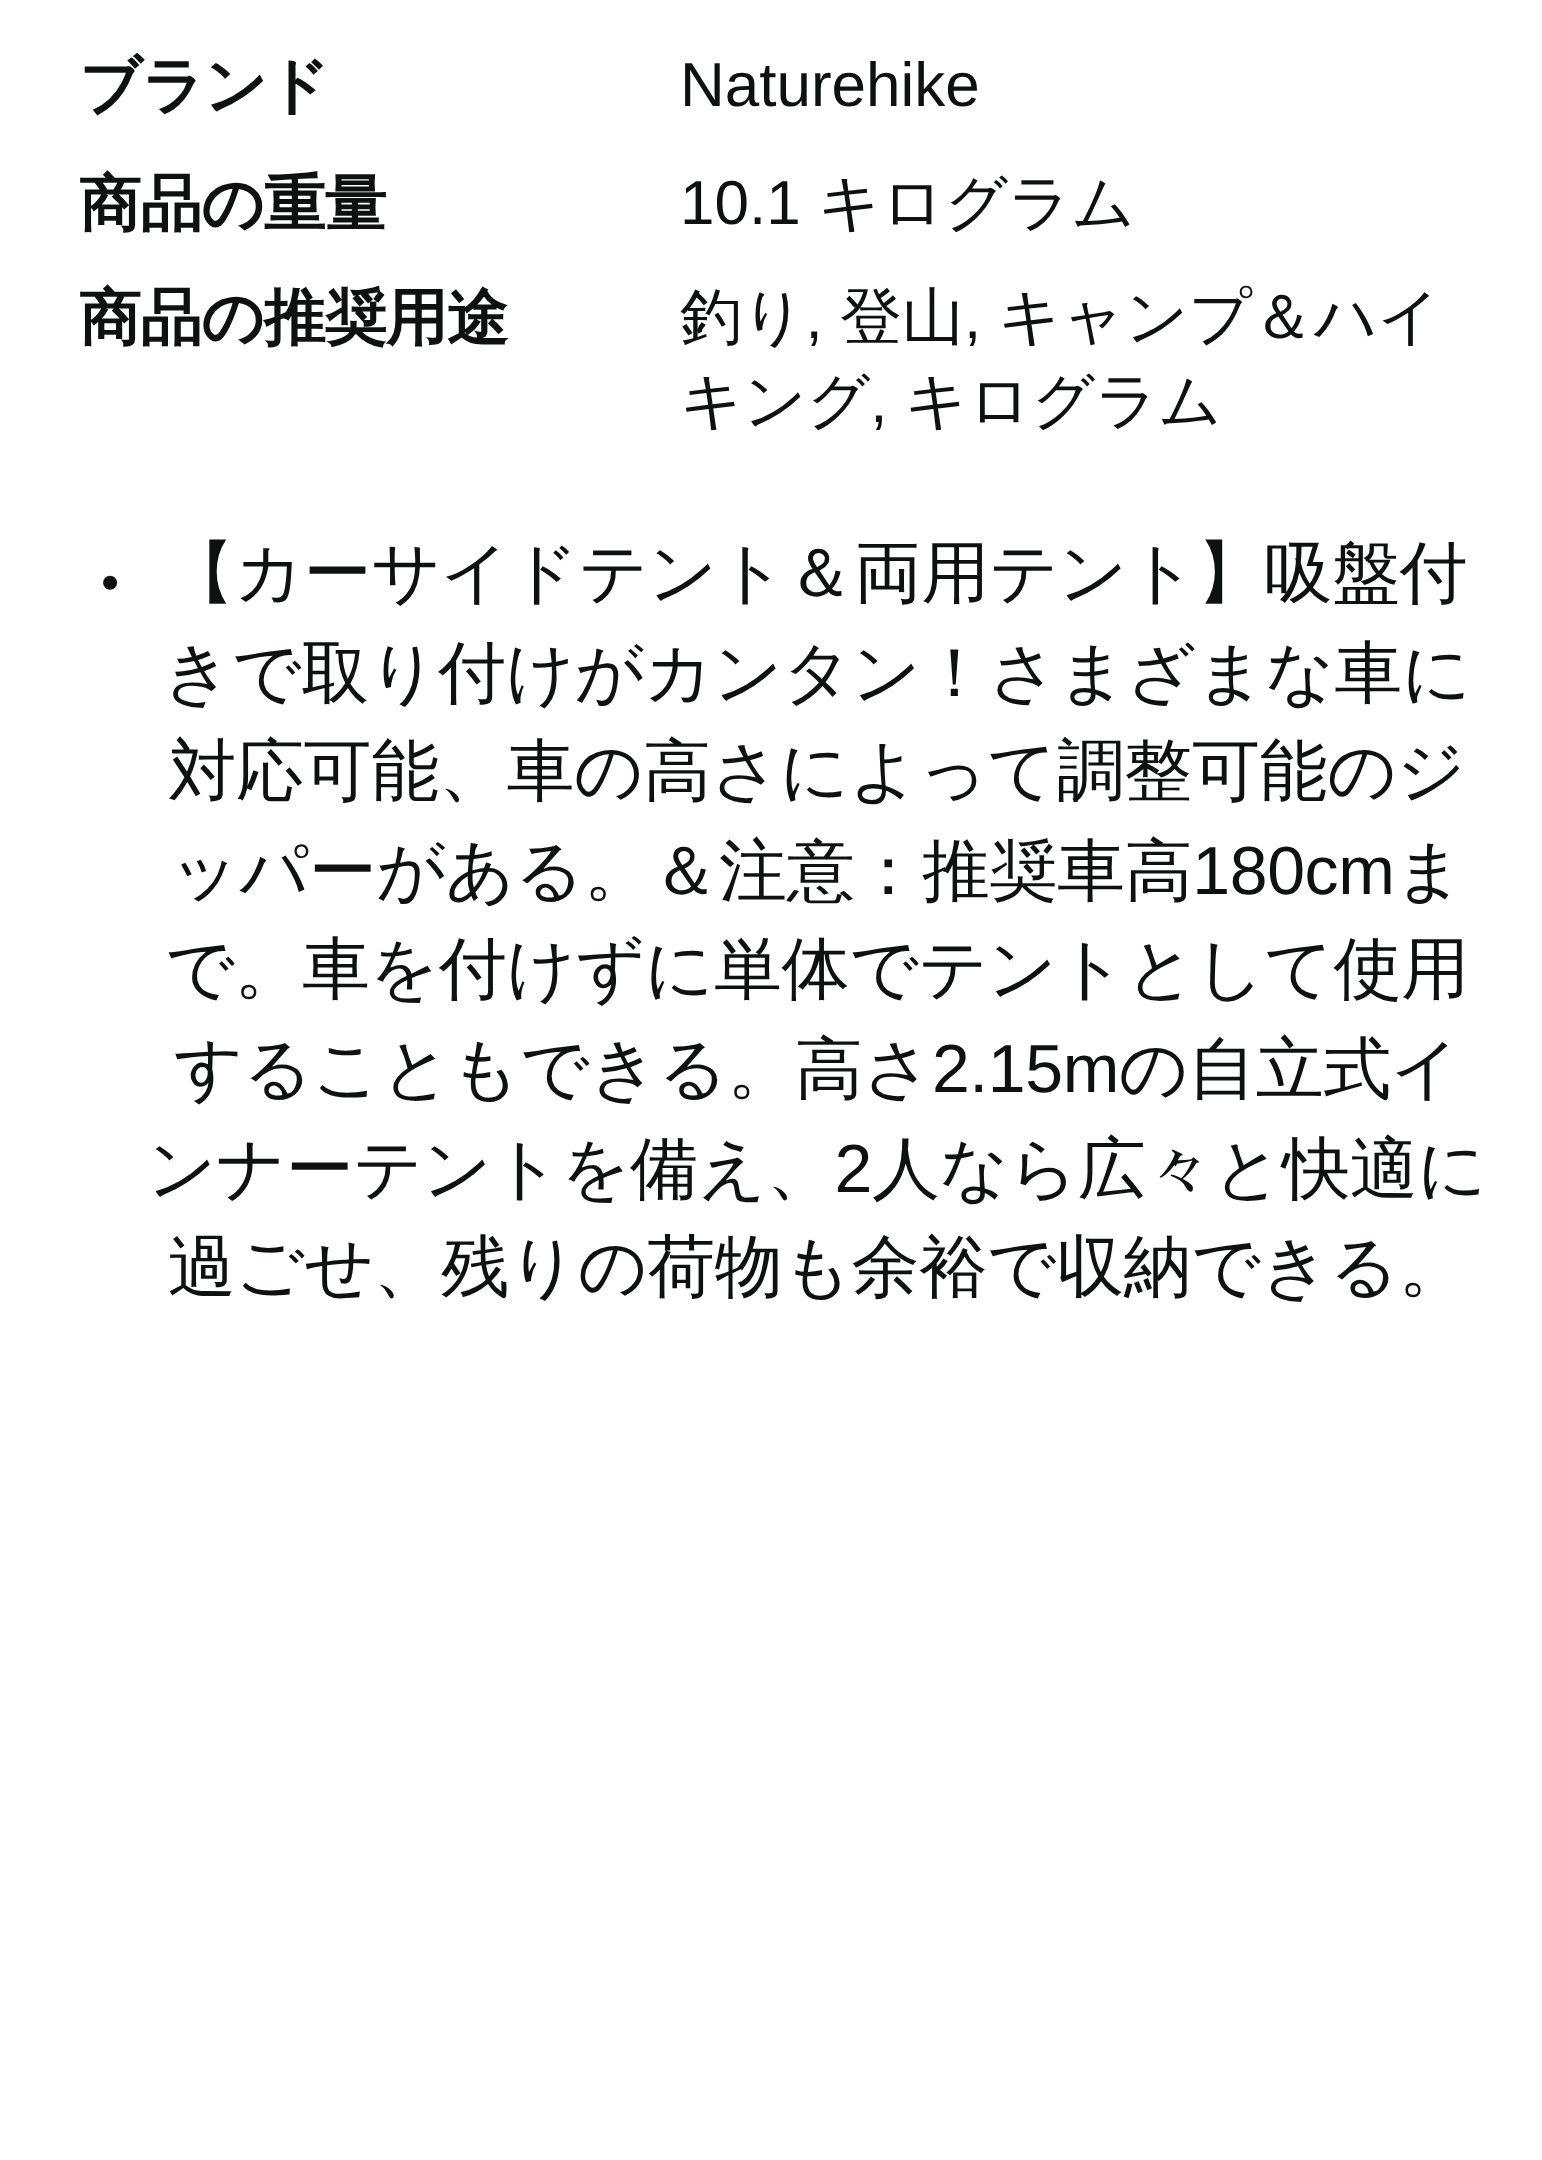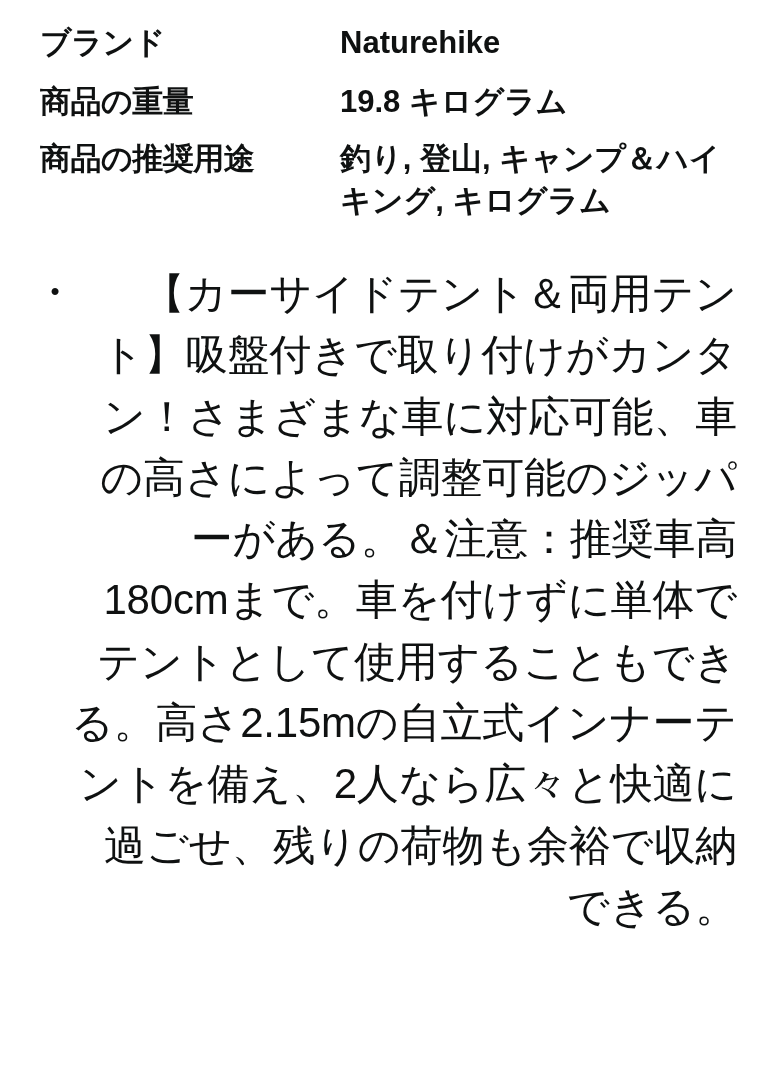--- a/index.html
+++ b/index.html
@@ -19,7 +19,7 @@
     height: 1080px;
     position: relative;
     box-sizing: border-box;
-    padding: 22px 34px 0 40px;
+    padding: 22px 24px 0 40px;
   }
   table.spec-table {
     border-collapse: collapse;

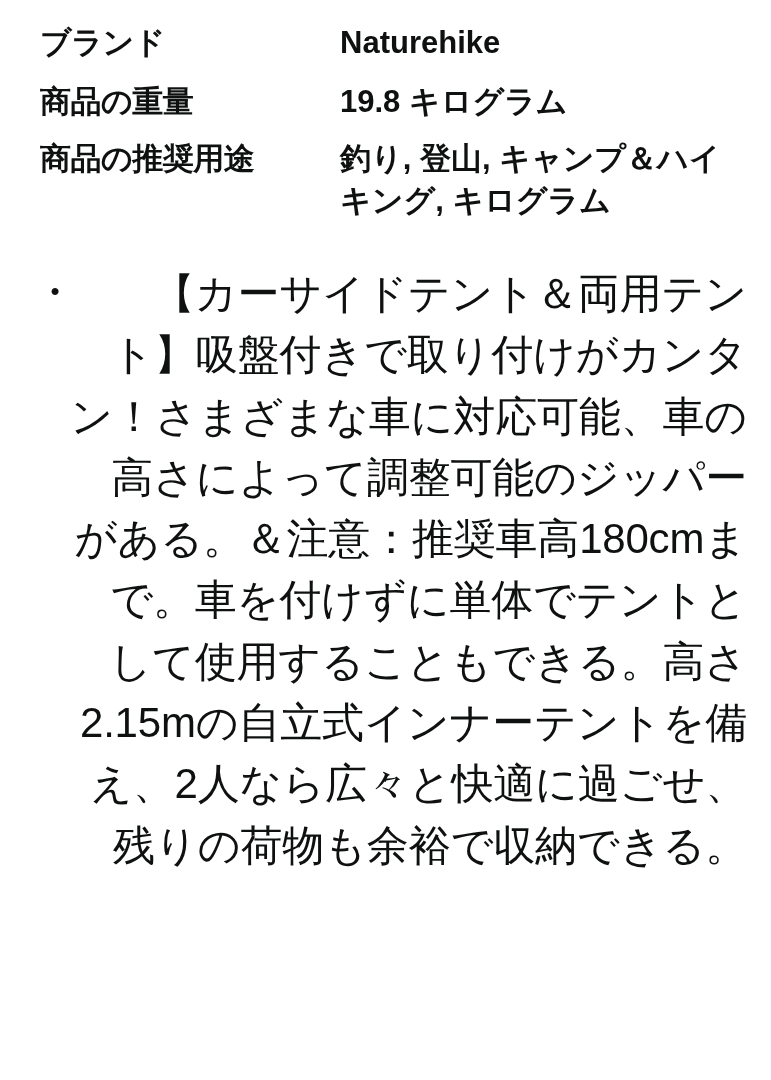--- a/index.html
+++ b/index.html
@@ -39,7 +39,7 @@
     padding-right: 10px;
   }
   td.spec-value {
-    font-weight: bold;
+    font-weight: normal;
   }
   tr.tight td { padding-bottom: 16px; }
 

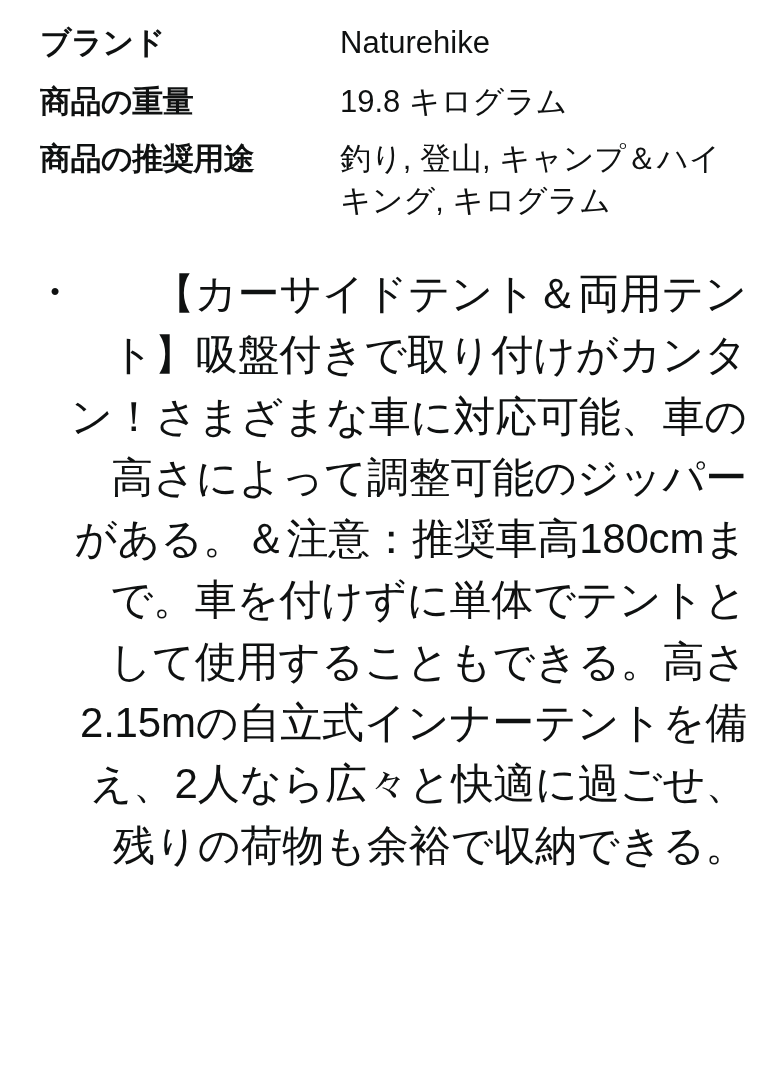--- a/index.html
+++ b/index.html
@@ -77,7 +77,7 @@
       </tr>
       <tr class="tight">
         <td class="spec-label">商品の重量</td>
-        <td class="spec-value">19.8 キログラム</td>
+        <td class="spec-value">10.1 キログラム</td>
       </tr>
       <tr>
         <td class="spec-label">商品の推奨用途</td>

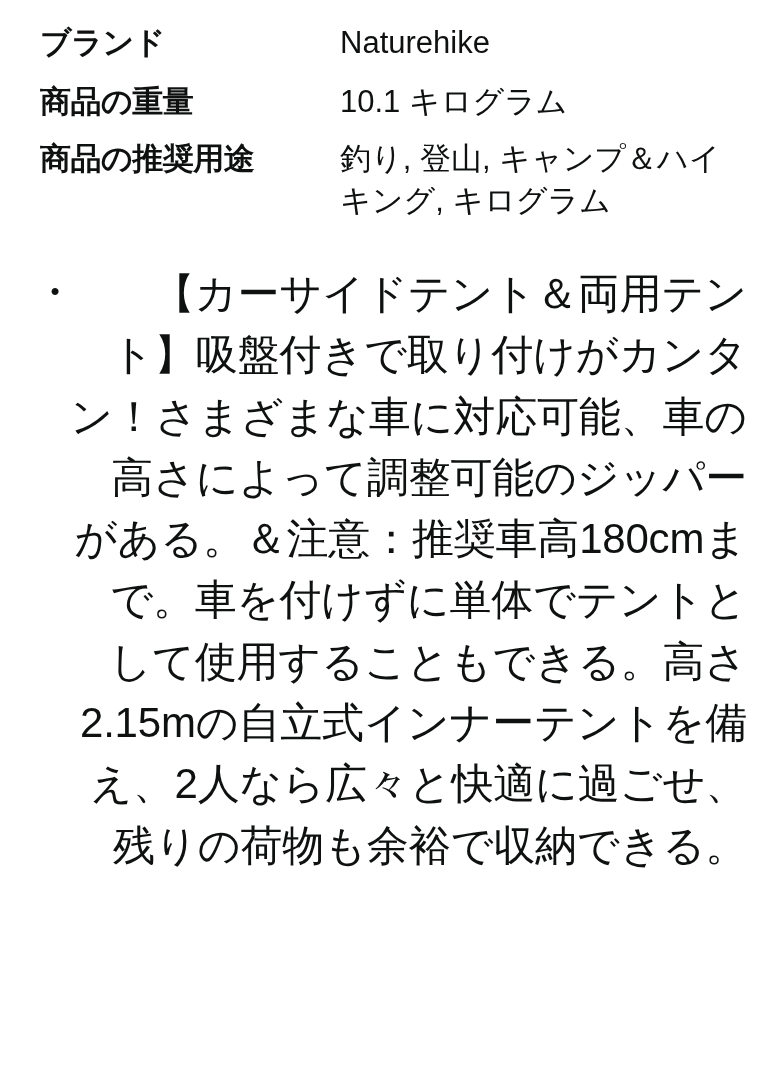--- a/index.html
+++ b/index.html
@@ -58,10 +58,10 @@
     color: #0f1111;
   }
   .bullet-text {
-    font-size: 42px;
+    font-size: 34px;
     line-height: 1.46;
     letter-spacing: -0.2px;
-    text-align: right;
+    text-align: center;
   }
 </style>
 </head>

